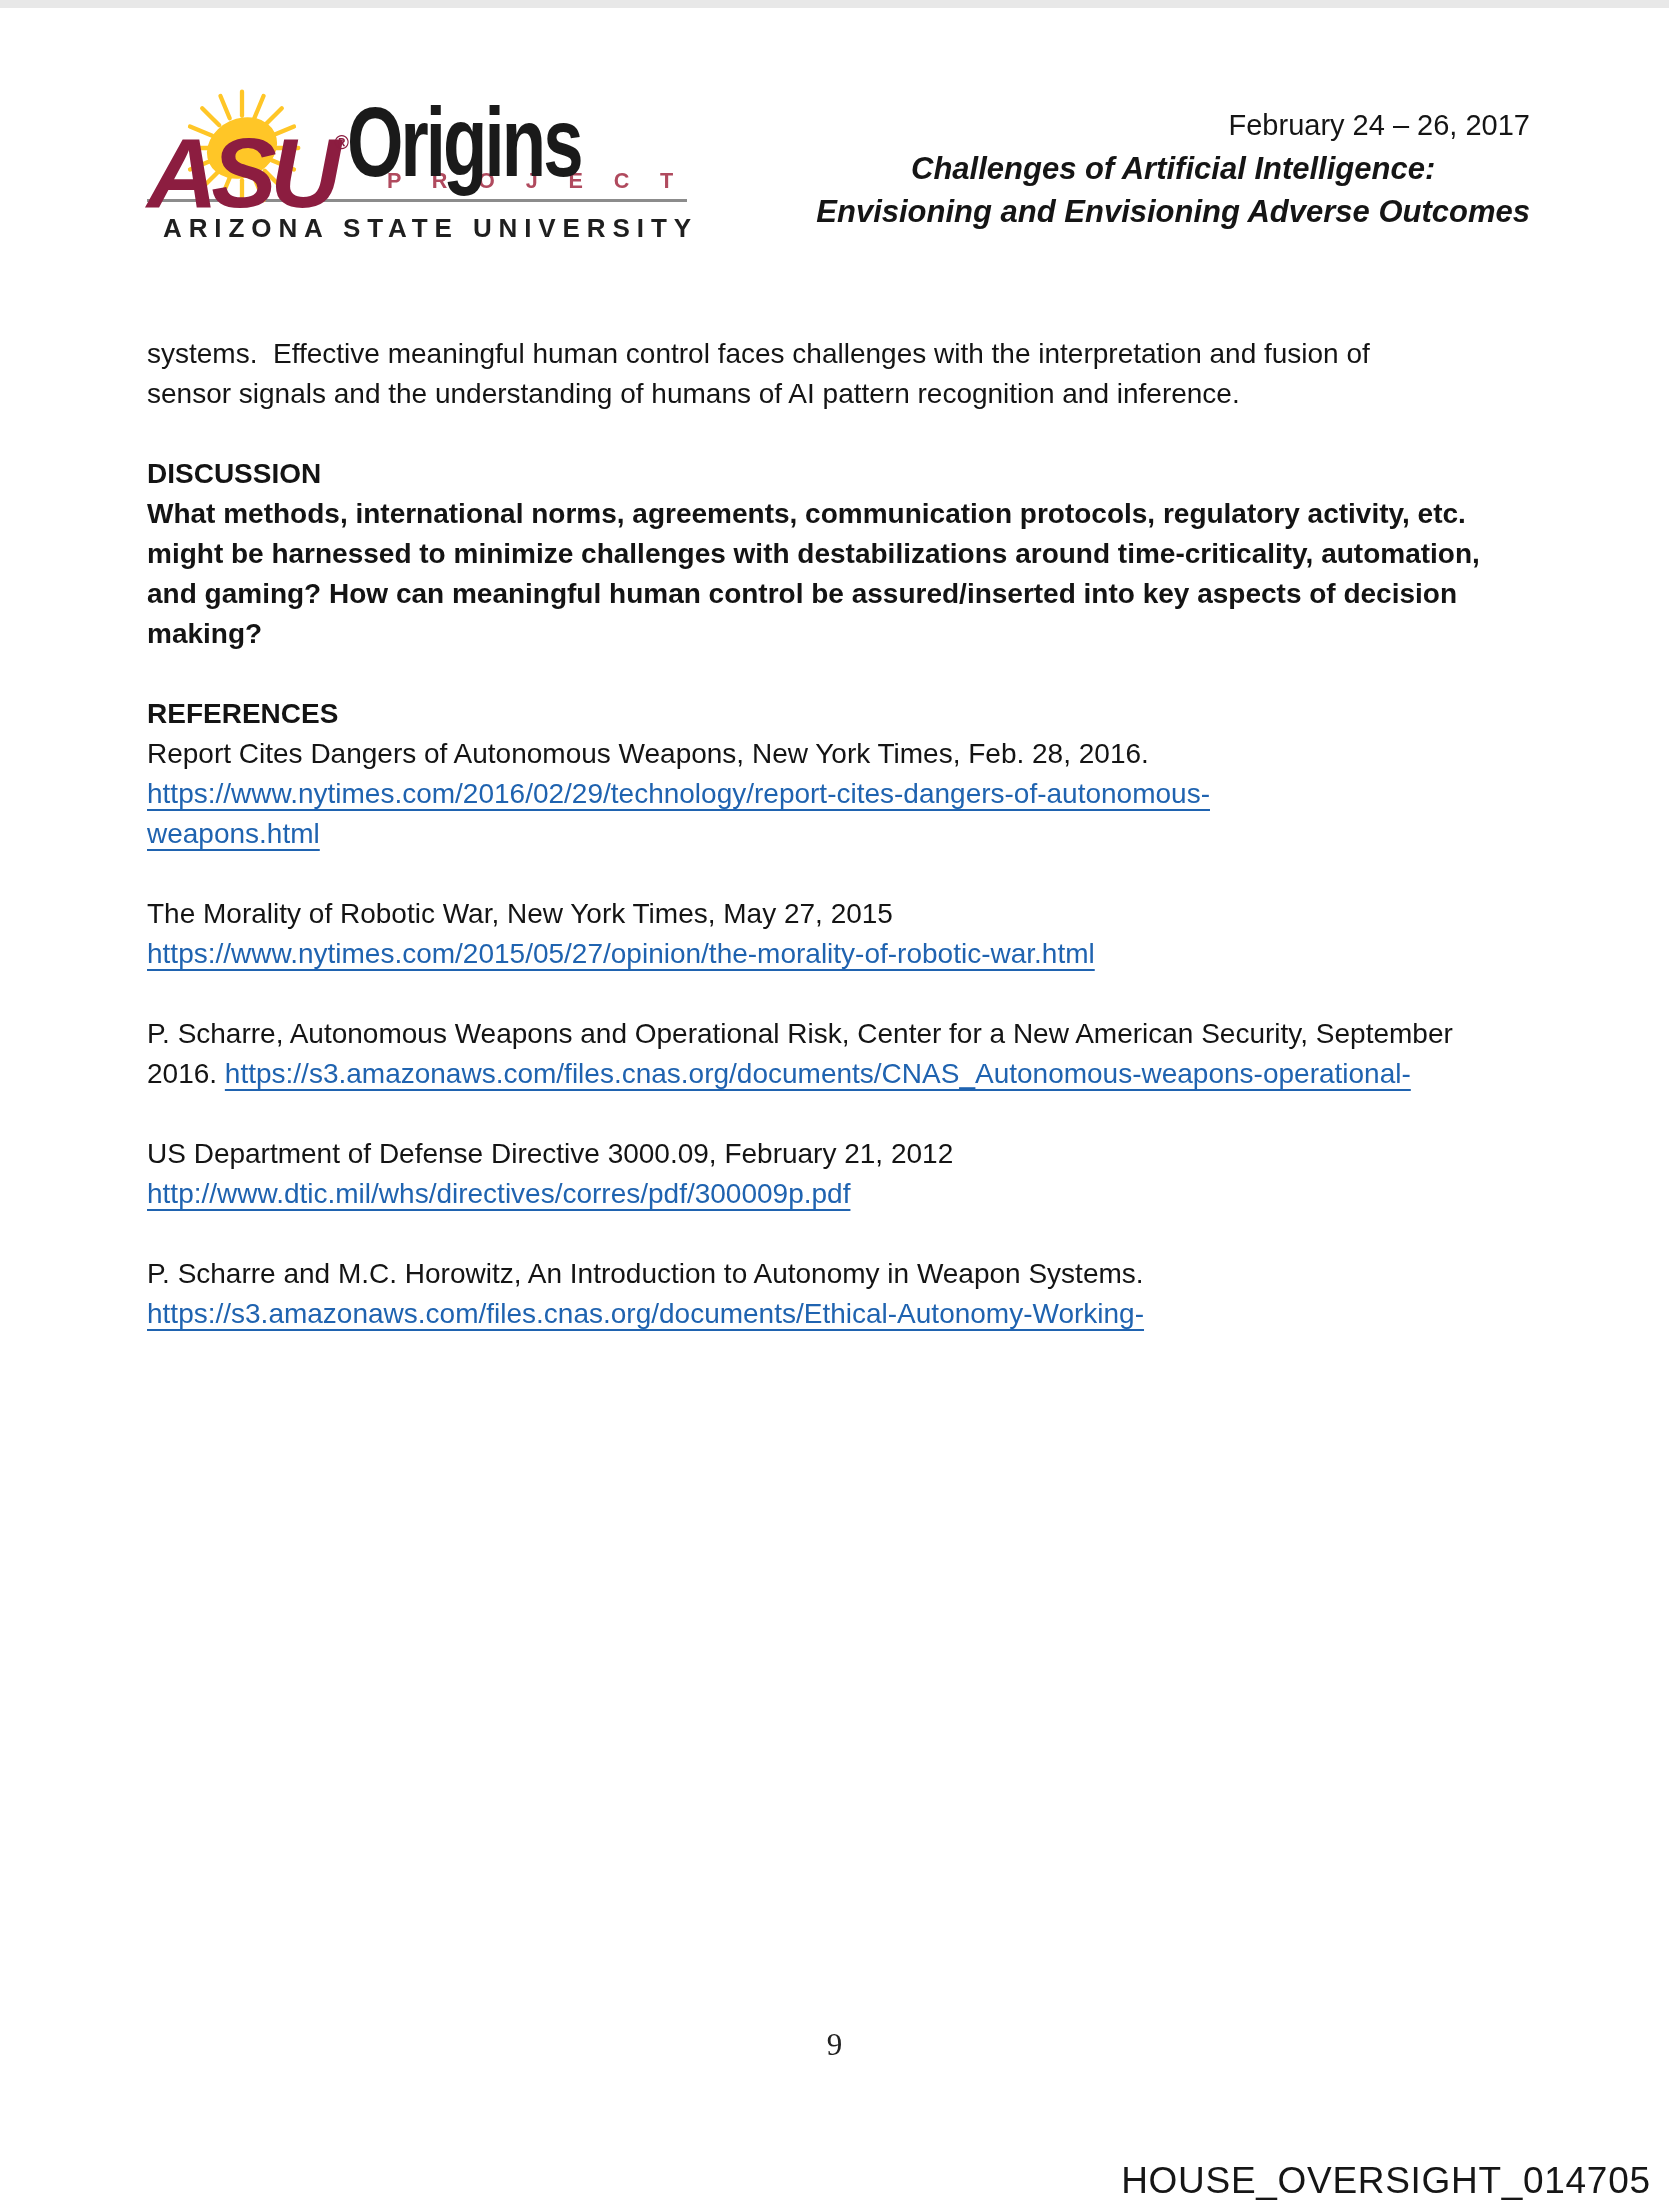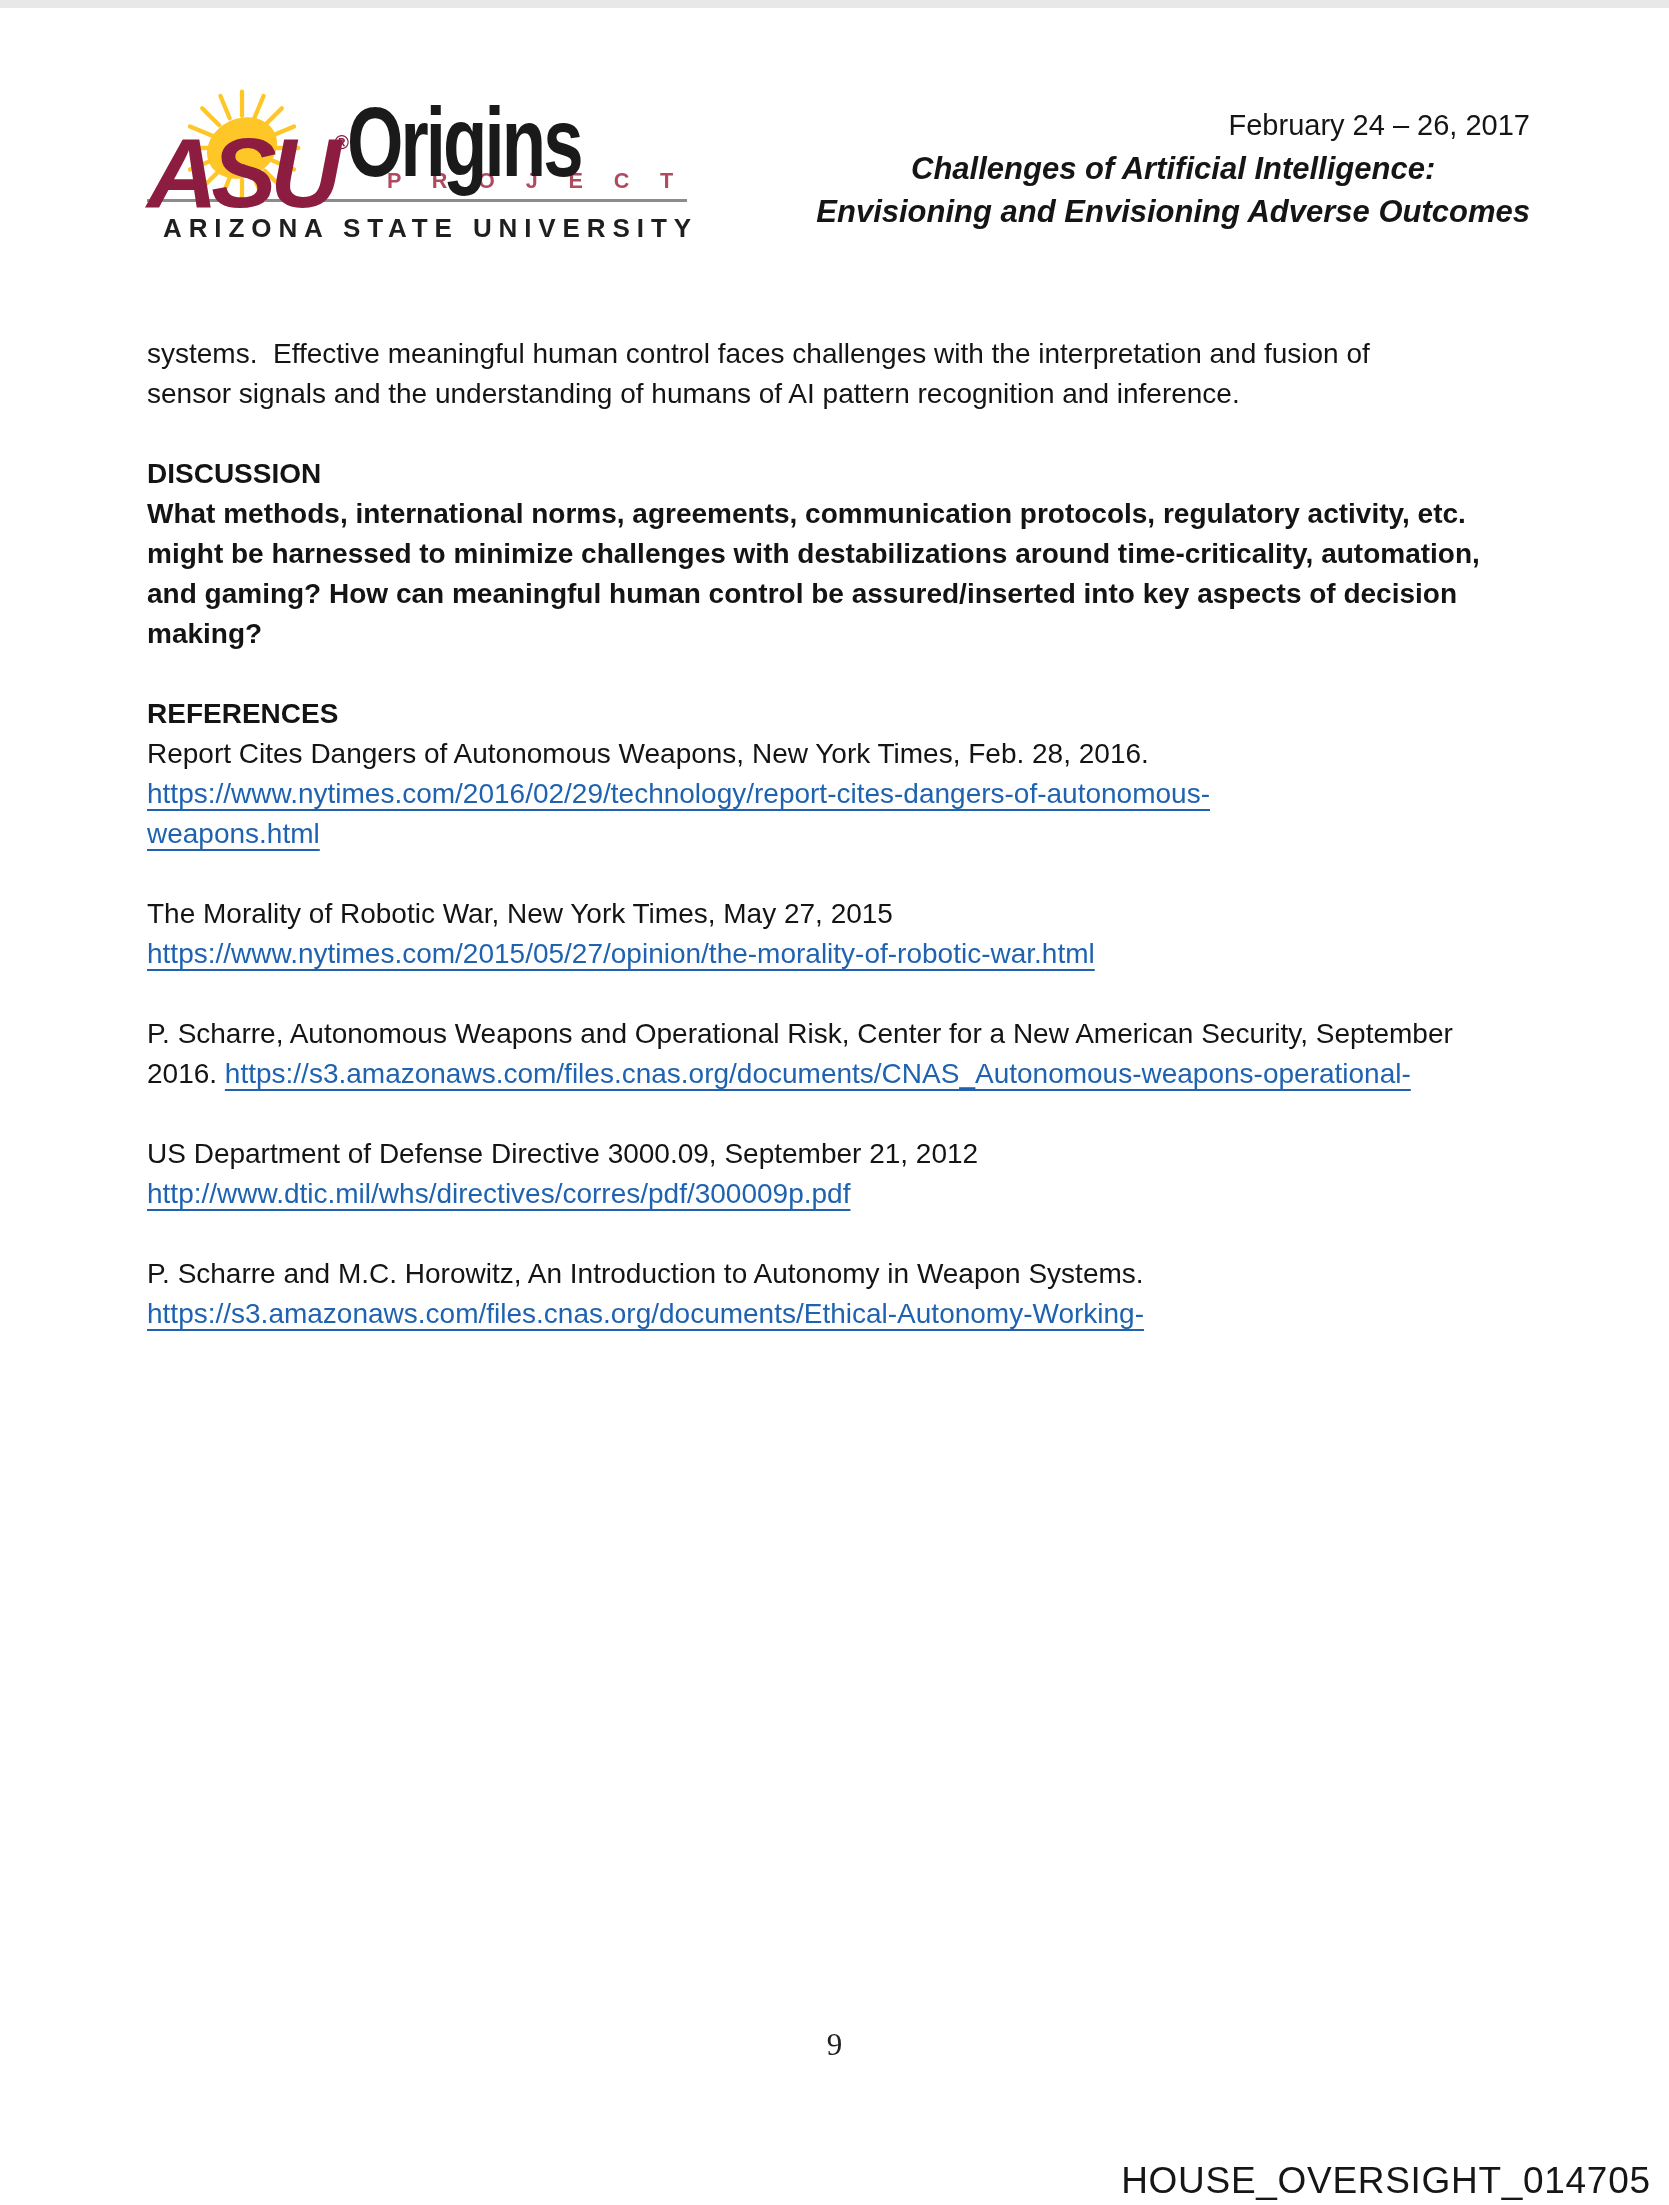--- a/index.html
+++ b/index.html
@@ -131,7 +131,7 @@
     <div class="spacer"></div>
 
     <div>
-      <div class="tline">US Department of Defense Directive 3000.09, September 21, 2012</div>
+      <div class="tline">US Department of Defense Directive 3000.09, February 21, 2012</div>
       <div class="tline"><a class="link">http://www.dtic.mil/whs/directives/corres/pdf/300009p.pdf</a></div>
     </div>
 

